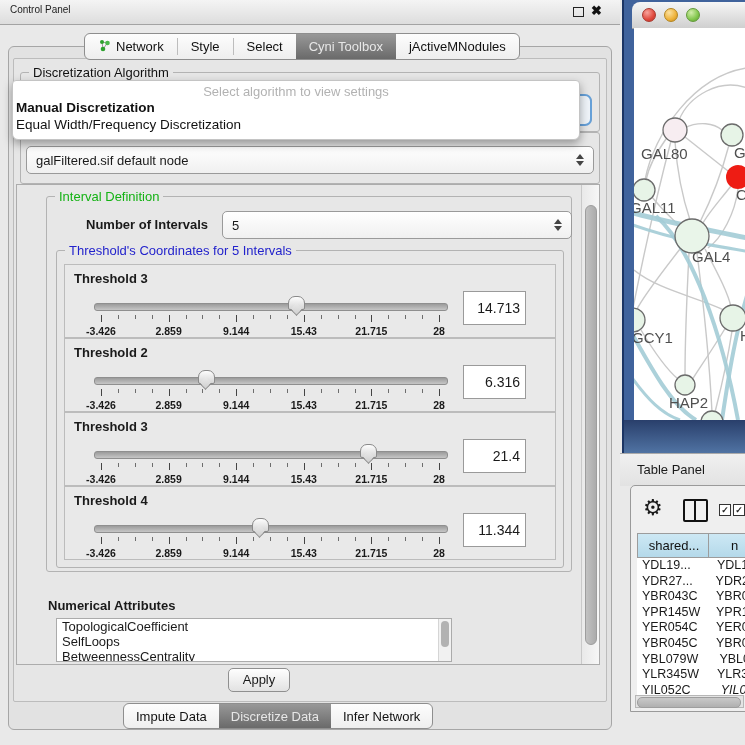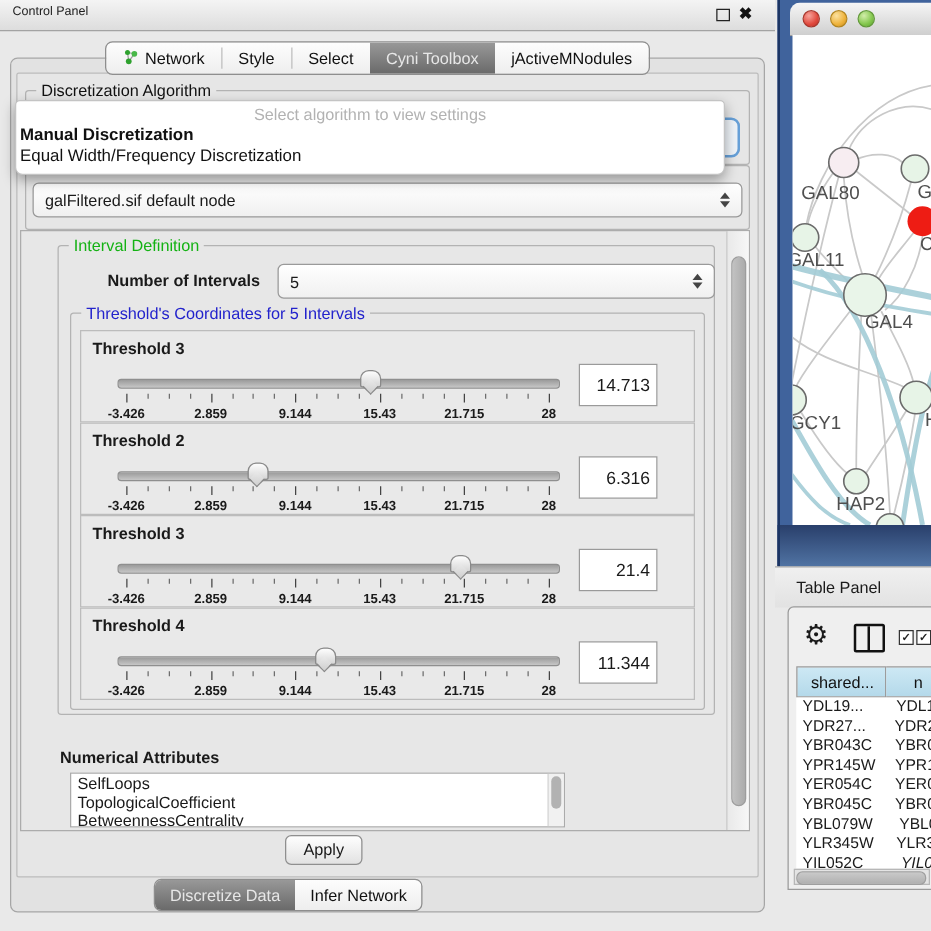--- a/index.html
+++ b/index.html
@@ -331,8 +331,8 @@
 
   <span class="abs blabel" style="left:48px;top:598px;">Numerical Attributes</span>
   <div class="abs listbox" id="attrList">
-    <div class="litem">SelfLoops</div>
-      <div class="litem">TopologicalCoefficient</div>
+    <div class="litem">TopologicalCoefficient</div>
+      <div class="litem">SelfLoops</div>
       <div class="litem">BetweennessCentrality</div>
       <div class="lsb">
         <div class="lthumb"></div>

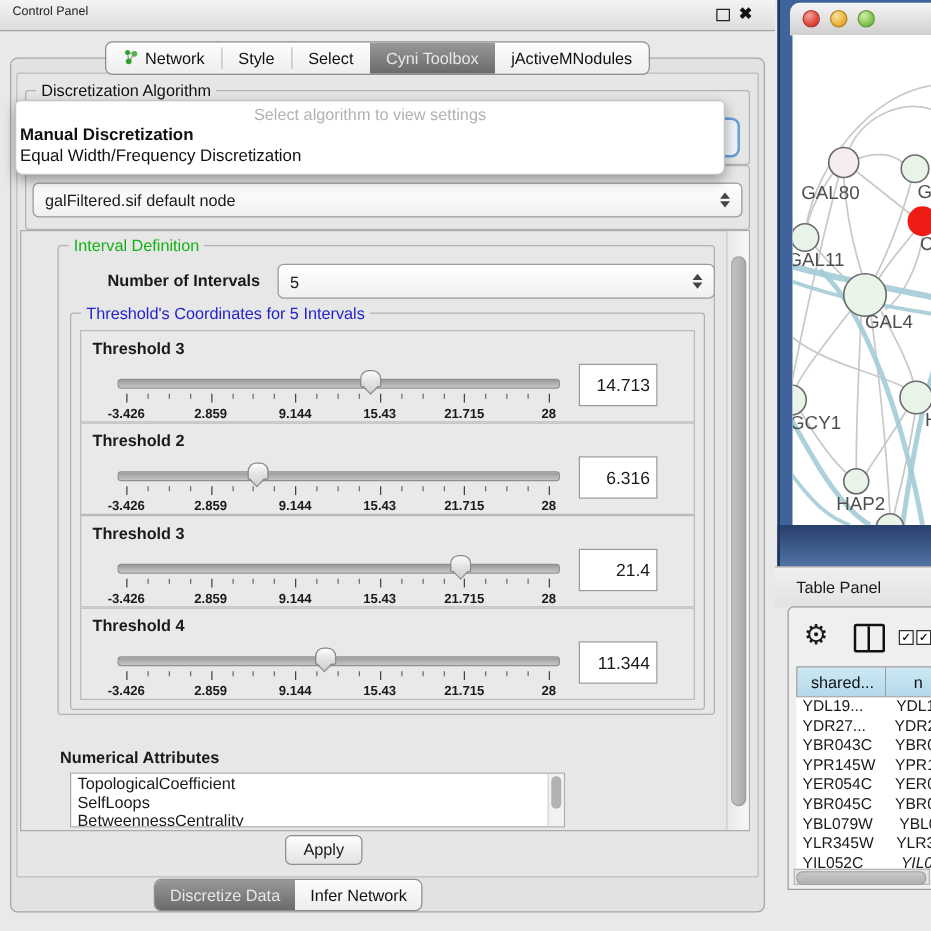--- a/index.html
+++ b/index.html
@@ -342,6 +342,9 @@
   <div class="abs applybtn">Apply</div>
 
   <div class="abs tabbar tabbar2" style="left:123px;top:703px;z-index:20;" id="bottomTabs">
+      <div class="seg">
+        <span>Impute Data</span>
+      </div>
       <div class="seg sel">
         <span>Discretize Data</span>
       </div>

